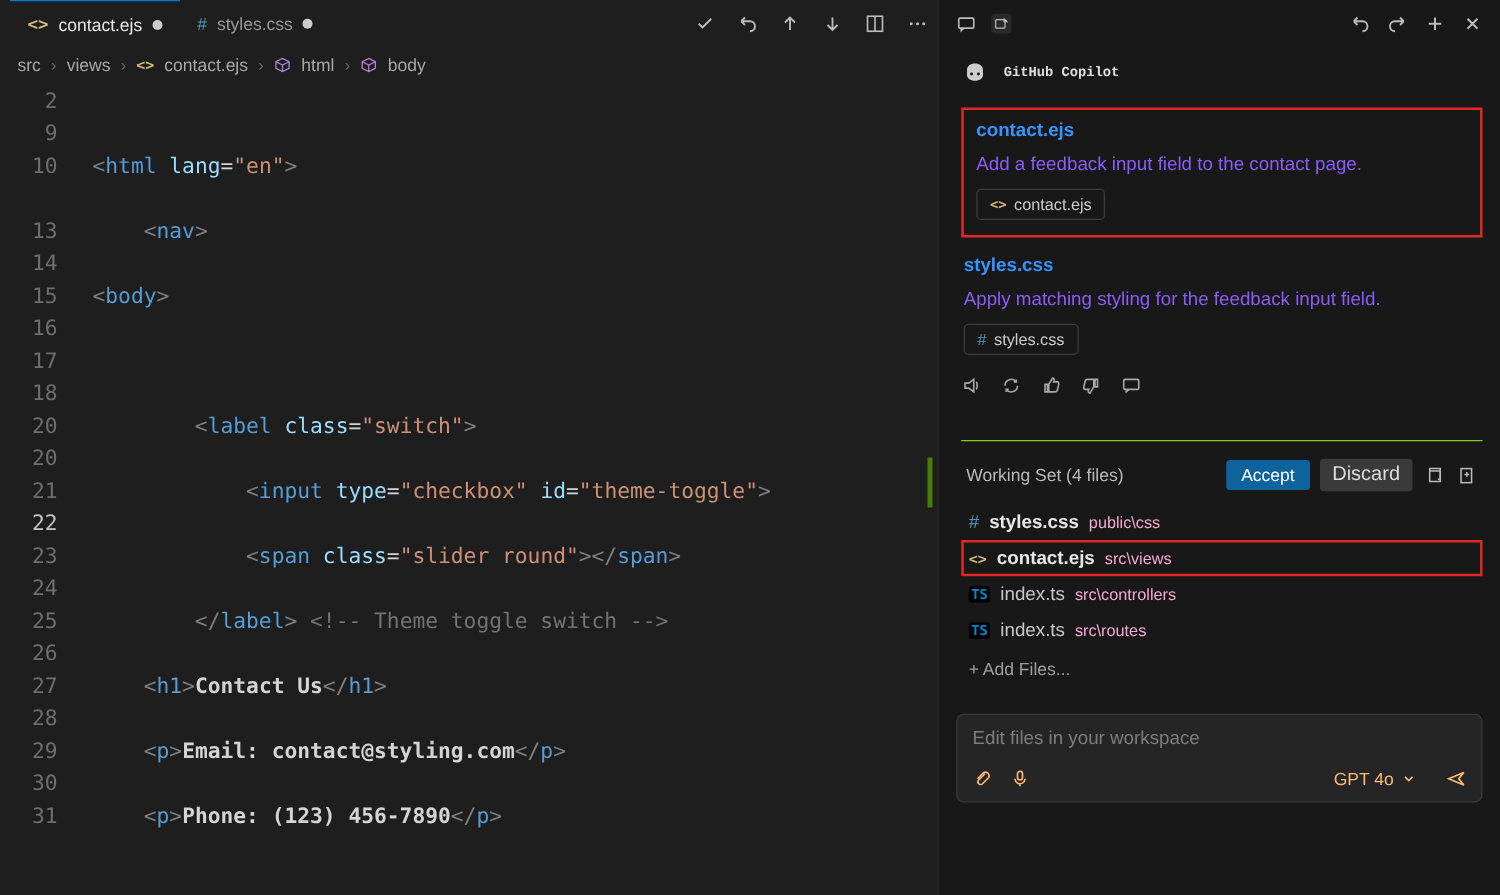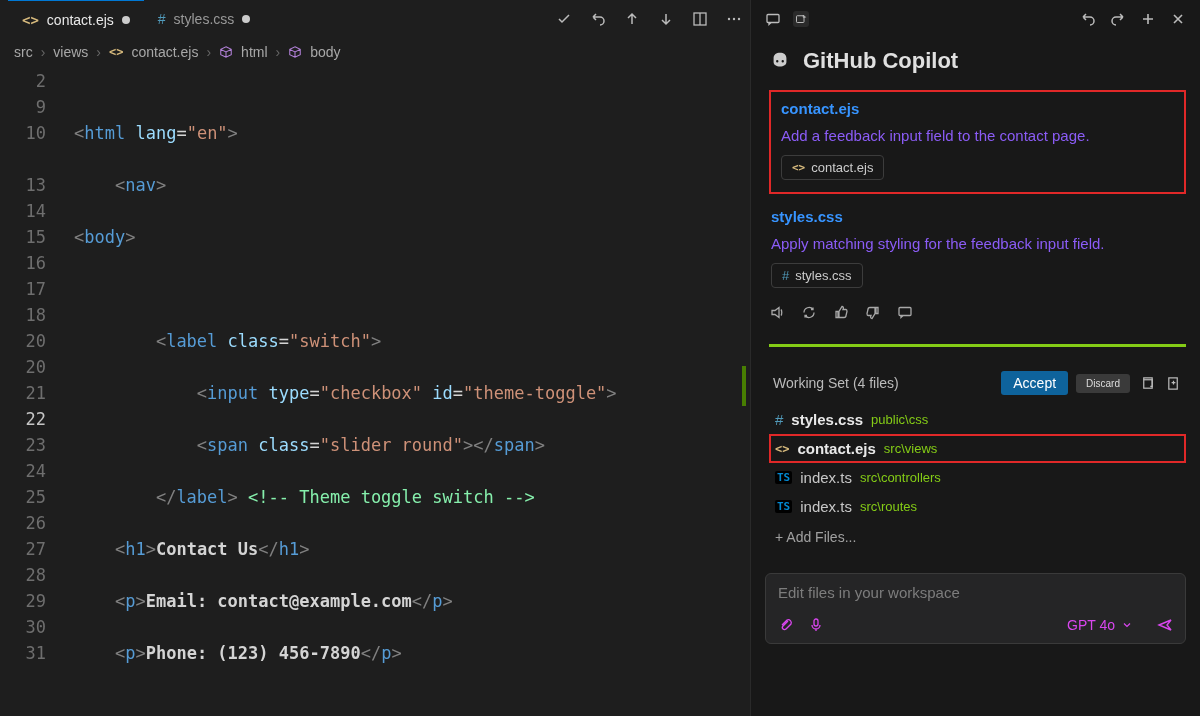--- a/index.html
+++ b/index.html
@@ -31,7 +31,7 @@
   .side-pane { flex:1; display:flex; flex-direction:column; background:#181818; border-left:1px solid #2a2a2a; }
   .side-top { height:38px; display:flex; align-items:center; gap:12px; padding:0 14px; color:#bbb; }
   .side-top .right-icons { margin-left:auto; display:flex; gap:14px; }
-  .cp-header { display:flex; align-items:center; gap:12px; padding:10px 18px; font-size:22px; font-weight:600; color:#e0e0e0; }
+  .cp-header { display:flex; align-items:center; gap:12px; padding:10px 18px; font-size:11px; font-weight:600; color:#e0e0e0;font-family:Liberation Mono, monospace; }
   .cp-content { padding:6px 14px 14px 18px; display:flex; flex-direction:column; gap:10px; }
   .red-box { border:2.5px solid #e02828; padding:8px 10px 12px 10px; }
   .blue-link { color:#3794ff; font-size:15px; font-weight:600; cursor:pointer; }

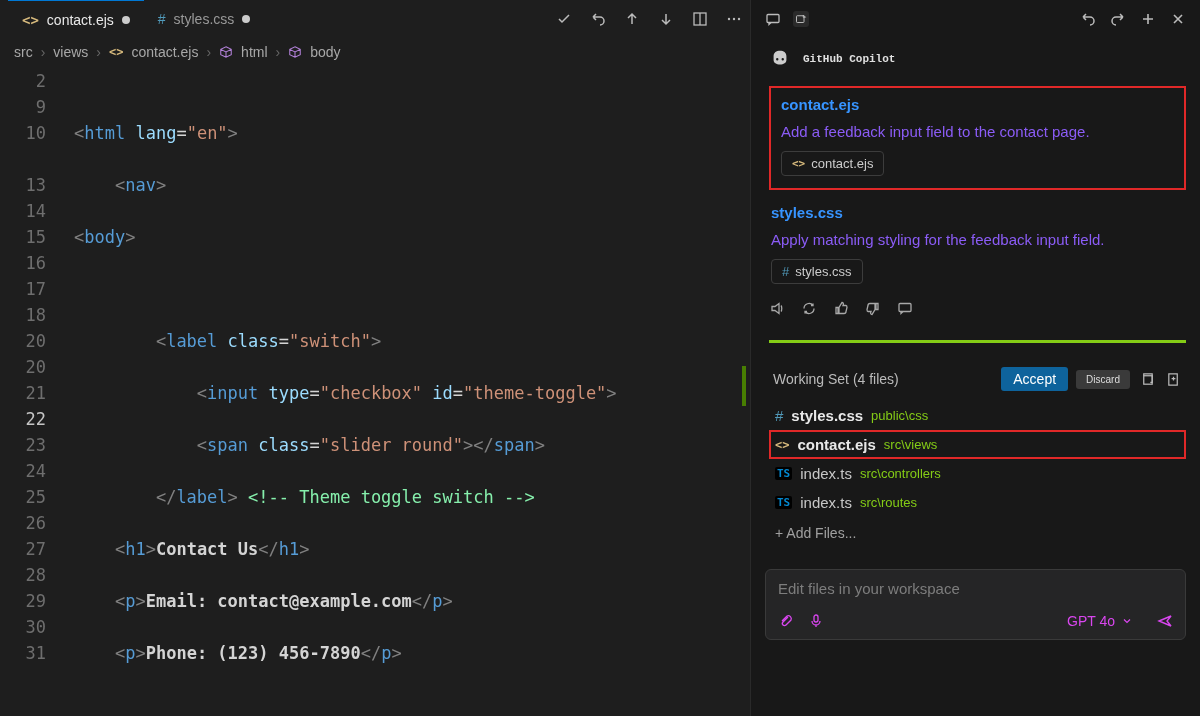--- a/index.html
+++ b/index.html
@@ -38,7 +38,7 @@
   .prompt-text { color:#8b5cf6; font-size:15px; line-height:22px; margin-top:8px; }
   .file-chip { display:inline-flex; align-items:center; gap:6px; border:1px solid #3c3c3c; border-radius:4px; padding:4px 10px; font-size:13px; color:#ccc; margin-top:8px; }
   .actions-row { display:flex; gap:16px; color:#a8a8a8; padding:2px 0 6px 0; }
-  .working-set { border-top:3px solid #84cc16; margin-top:8px; padding-top:20px; }
+  .working-set { border-top:1px solid #84cc16; margin-top:20px; padding-top:10px; }
   .ws-header { display:flex; align-items:center; gap:8px; padding:4px 4px 10px 4px; font-size:14px; color:#bbb; }
   .btn-accept { margin-left:auto; background:#0e639c; color:#fff; border:none; padding:4px 12px; border-radius:3px; font-size:14px; cursor:pointer; }
   .btn-discard { background:#3a3a3a; color:#ddd; border:none; padding:4px 10px; border-radius:3px; font-size:10px; cursor:pointer; }

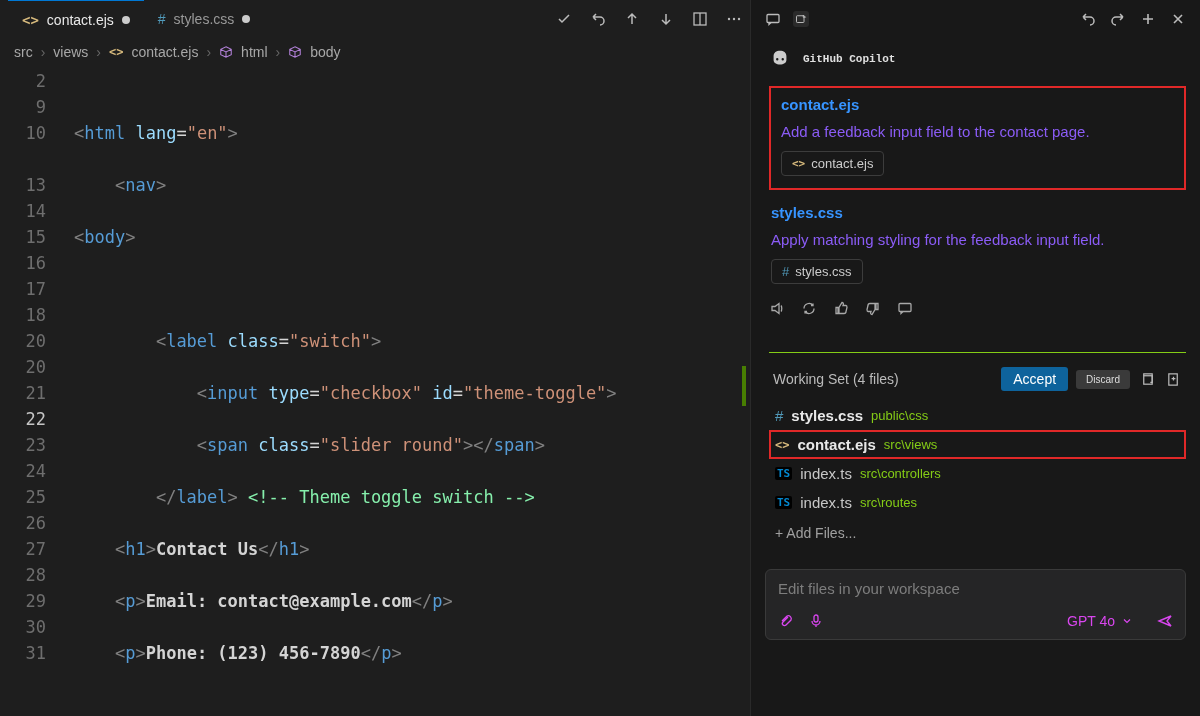--- a/index.html
+++ b/index.html
@@ -41,7 +41,7 @@
   .working-set { border-top:1px solid #84cc16; margin-top:20px; padding-top:10px; }
   .ws-header { display:flex; align-items:center; gap:8px; padding:4px 4px 10px 4px; font-size:14px; color:#bbb; }
   .btn-accept { margin-left:auto; background:#0e639c; color:#fff; border:none; padding:4px 12px; border-radius:3px; font-size:14px; cursor:pointer; }
-  .btn-discard { background:#3a3a3a; color:#ddd; border:none; padding:4px 10px; border-radius:3px; font-size:10px; cursor:pointer; }
+  .btn-discard { background:#3a3a3a; color:#ddd; border:none; padding:4px 10px; border-radius:3px; font-size:16px; cursor:pointer; }
   .ws-ico { width:18px; height:18px; display:inline-flex; align-items:center; justify-content:center; cursor:pointer; color:#bbb; }
   .ws-file { display:flex; align-items:center; gap:8px; padding:6px 6px; font-size:15px; color:#c7c7c7; }
   .ws-file .path { color:#84cc16; font-size:13px; }

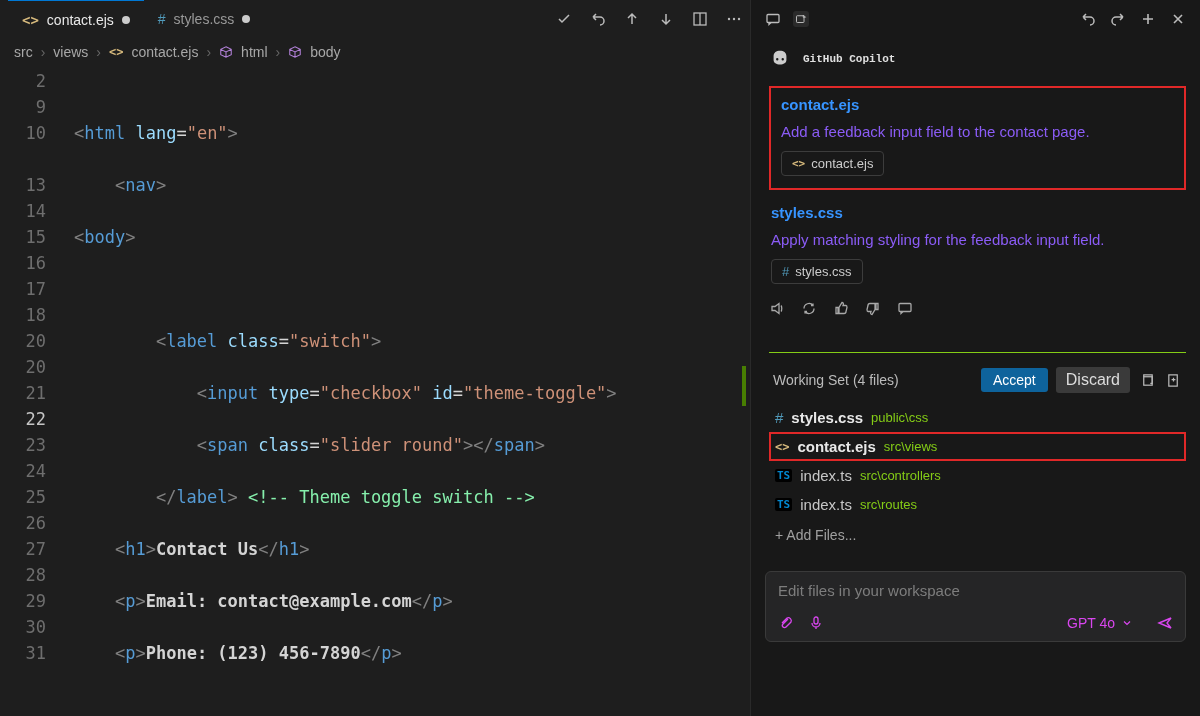--- a/index.html
+++ b/index.html
@@ -44,7 +44,7 @@
   .btn-discard { background:#3a3a3a; color:#ddd; border:none; padding:4px 10px; border-radius:3px; font-size:16px; cursor:pointer; }
   .ws-ico { width:18px; height:18px; display:inline-flex; align-items:center; justify-content:center; cursor:pointer; color:#bbb; }
   .ws-file { display:flex; align-items:center; gap:8px; padding:6px 6px; font-size:15px; color:#c7c7c7; }
-  .ws-file .path { color:#84cc16; font-size:13px; }
+  .ws-file .path { color:#f9a8d4; font-size:13px; }
   .ws-file.bold .fname { font-weight:700; color:#e8e8e8; }
   .ws-file.hl { border:2.5px solid #e02828; padding:4px 4px; }
   .add-files { color:#a0a0a0; padding:8px 6px 4px 6px; font-size:14px; cursor:pointer; }

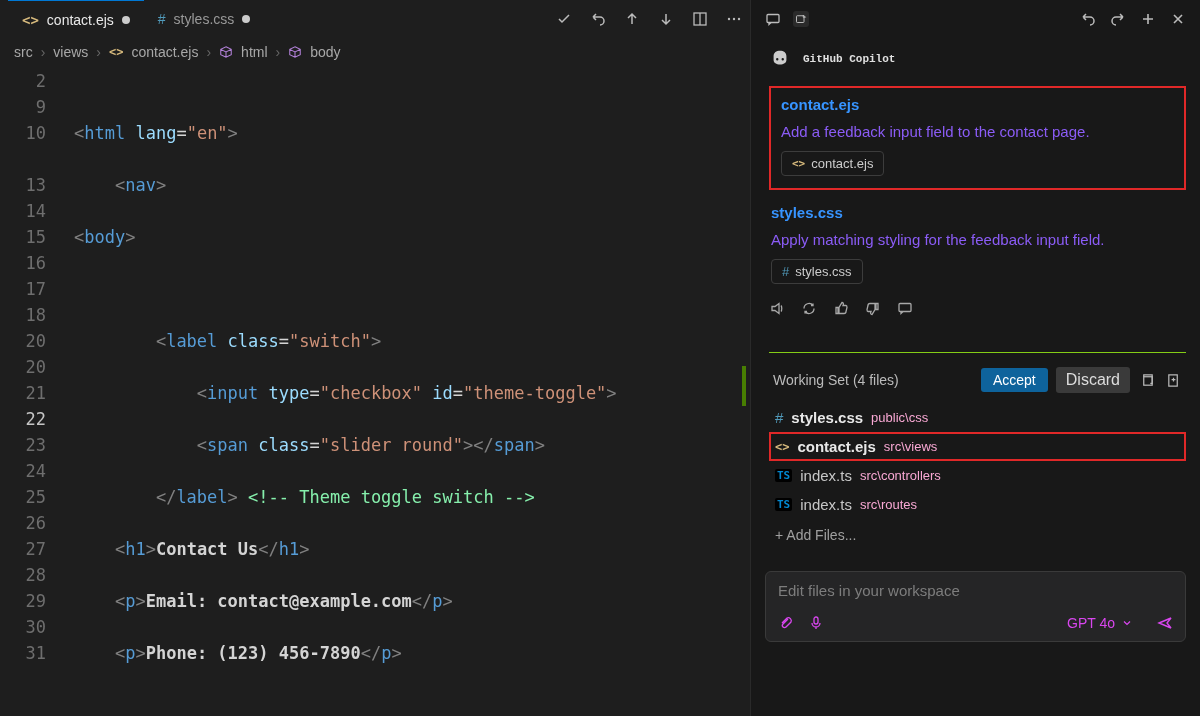--- a/index.html
+++ b/index.html
@@ -26,7 +26,7 @@
   .tk-op { color:#d4d4d4; }
   .tk-str{ color:#ce9178; }
   .tk-txt{ color:#d4d4d4;font-weight:bold; }
-  .tk-cmt{ color:#86efac; }
+  .tk-cmt{ color:#737373; }
   .diff-bar { position:absolute; right:4px; top:300px; width:4px; height:40px; background:#487e02; }
   .side-pane { flex:1; display:flex; flex-direction:column; background:#181818; border-left:1px solid #2a2a2a; }
   .side-top { height:38px; display:flex; align-items:center; gap:12px; padding:0 14px; color:#bbb; }

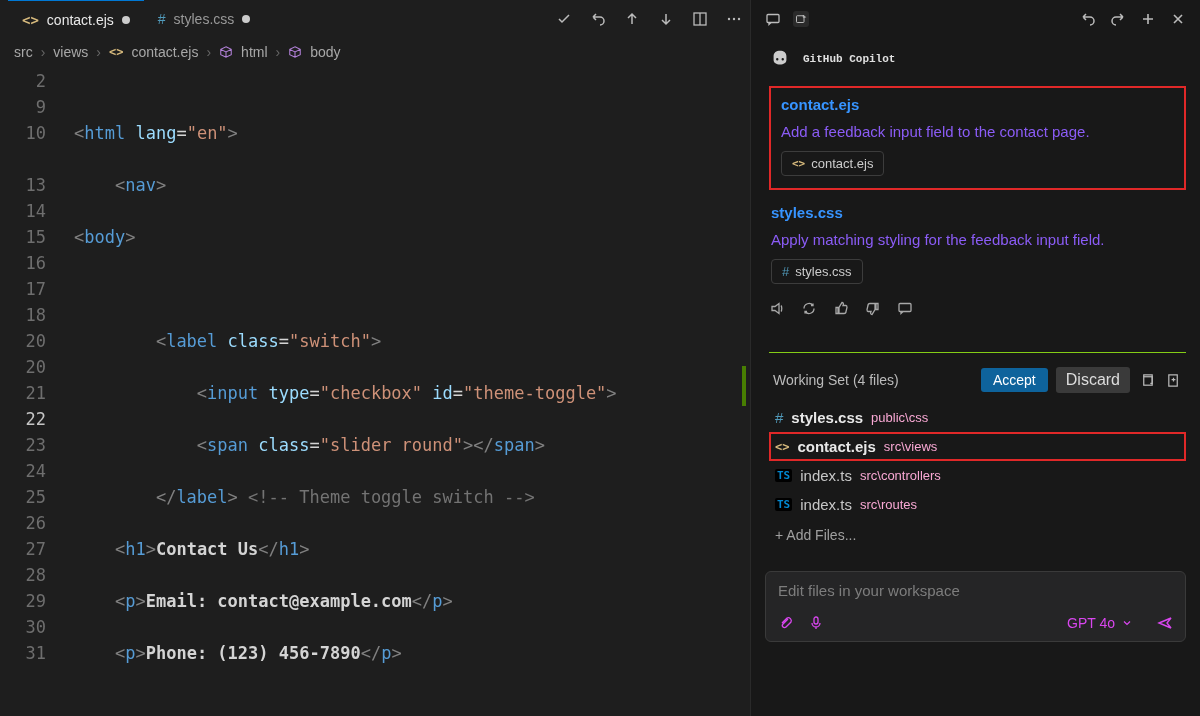--- a/index.html
+++ b/index.html
@@ -172,7 +172,7 @@
 <div class="code-line">            <span class="tk-br">&lt;</span><span class="tk-tag">span</span> <span class="tk-attr">class</span><span class="tk-op">=</span><span class="tk-str">"slider round"</span><span class="tk-br">&gt;&lt;/</span><span class="tk-tag">span</span><span class="tk-br">&gt;</span></div>
 <div class="code-line">        <span class="tk-br">&lt;/</span><span class="tk-tag">label</span><span class="tk-br">&gt;</span> <span class="tk-cmt">&lt;!-- Theme toggle switch --&gt;</span></div>
 <div class="code-line">    <span class="tk-br">&lt;</span><span class="tk-tag">h1</span><span class="tk-br">&gt;</span><span class="tk-txt">Contact Us</span><span class="tk-br">&lt;/</span><span class="tk-tag">h1</span><span class="tk-br">&gt;</span></div>
-<div class="code-line">    <span class="tk-br">&lt;</span><span class="tk-tag">p</span><span class="tk-br">&gt;</span><span class="tk-txt">Email: contact@example.com</span><span class="tk-br">&lt;/</span><span class="tk-tag">p</span><span class="tk-br">&gt;</span></div>
+<div class="code-line">    <span class="tk-br">&lt;</span><span class="tk-tag">p</span><span class="tk-br">&gt;</span><span class="tk-txt">Email: contact@styling.com</span><span class="tk-br">&lt;/</span><span class="tk-tag">p</span><span class="tk-br">&gt;</span></div>
 <div class="code-line">    <span class="tk-br">&lt;</span><span class="tk-tag">p</span><span class="tk-br">&gt;</span><span class="tk-txt">Phone: (123) 456-7890</span><span class="tk-br">&lt;/</span><span class="tk-tag">p</span><span class="tk-br">&gt;</span></div>
 
 

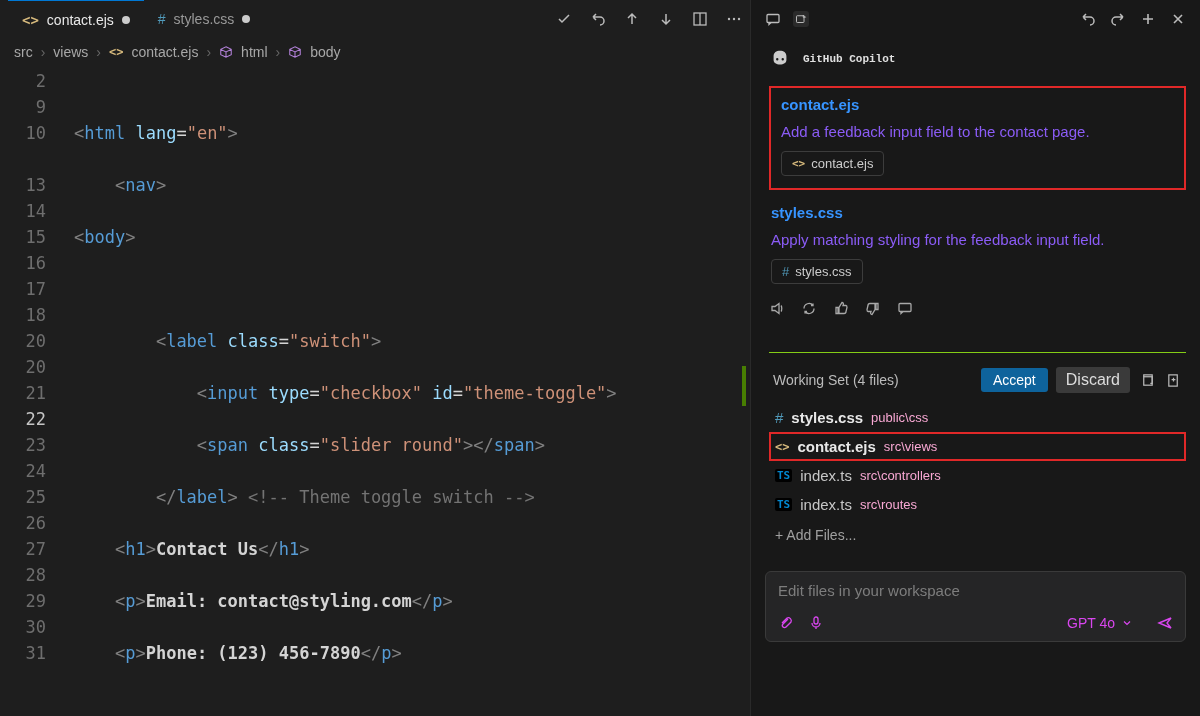--- a/index.html
+++ b/index.html
@@ -50,7 +50,7 @@
   .add-files { color:#a0a0a0; padding:8px 6px 4px 6px; font-size:14px; cursor:pointer; }
   .input-box { margin:10px 14px 14px 14px; background:#252526; border:1px solid #3a3a3a; border-radius:6px; padding:10px 12px; }
   .input-box .placeholder { color:#7d7d7d; font-size:15px; }
-  .input-row2 { display:flex; align-items:center; gap:14px; margin-top:16px; color:#d946ef; font-size:14px; }
+  .input-row2 { display:flex; align-items:center; gap:14px; margin-top:16px; color:#fdba74; font-size:14px; }
   .input-row2 .model { margin-left:auto; display:flex; align-items:center; gap:6px; cursor:pointer; }
   svg { display:block; }
   .file-ico-ejs { color:#d7ba7d; font-weight:bold; font-family:Consolas,monospace; }

